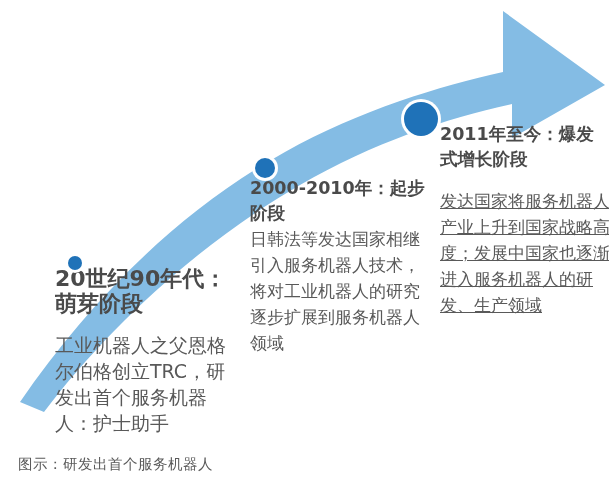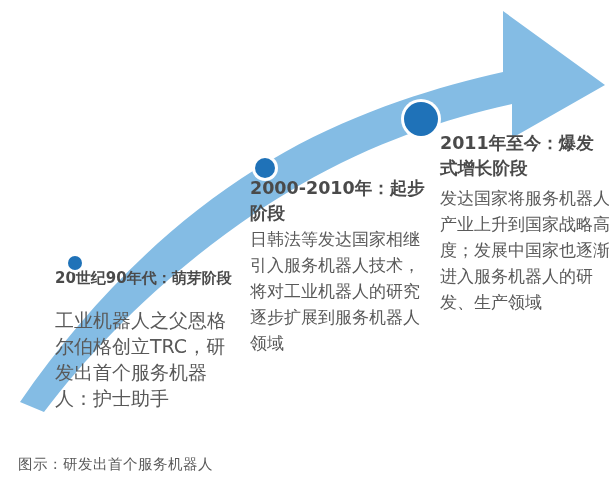--- a/index.html
+++ b/index.html
@@ -56,7 +56,7 @@
   #dot-2 { left: 255px; top: 158px; width: 20px; height: 20px; }
 
   
-  #milestone-3 { left: 440px; top: 131px; width: 170px; }
+  #milestone-3 { left: 440px; top: 122px; width: 170px; }
   #milestone-3 .m-title { font-size: 17.5px; line-height: 25px; }
   #milestone-3 .m-body  { font-size: 17px; line-height: 26px; margin-top: 4px; }
   #dot-3 { left: 404px; top: 102px; width: 34px; height: 34px; }

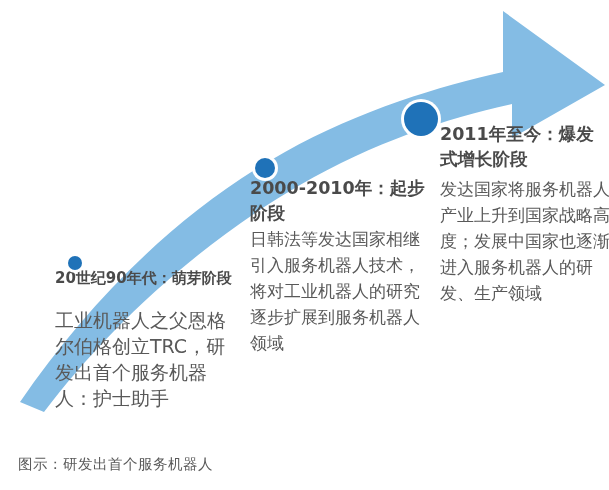--- a/index.html
+++ b/index.html
@@ -58,7 +58,7 @@
   
   #milestone-3 { left: 440px; top: 122px; width: 170px; }
   #milestone-3 .m-title { font-size: 17.5px; line-height: 25px; }
-  #milestone-3 .m-body  { font-size: 17px; line-height: 26px; margin-top: 4px; }
+  #milestone-3 .m-body  { font-size: 17px; line-height: 26px; margin-top: 16px; text-decoration: underline; }
   #dot-3 { left: 404px; top: 102px; width: 34px; height: 34px; }
 
   #caption {

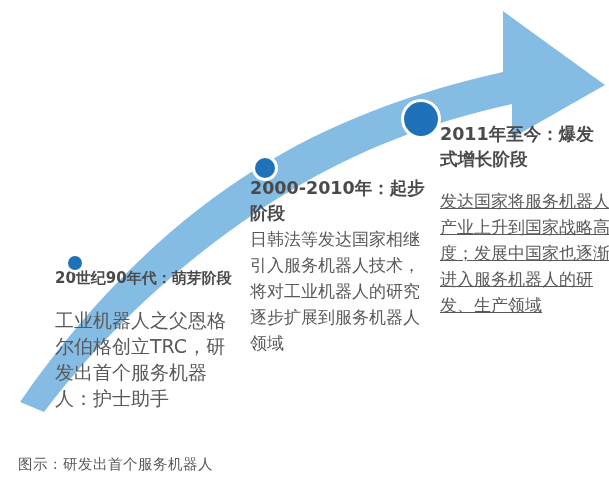--- a/index.html
+++ b/index.html
@@ -45,7 +45,7 @@
   }
   
   #milestone-1 { left: 55px; top: 266px; width: 180px; }
-  #milestone-1 .m-title { font-size: 15px; line-height: 25px; }
+  #milestone-1 .m-title { font-size: 22px; line-height: 25px; }
   #milestone-1 .m-body  { font-size: 19px; line-height: 26px; margin-top: 16px; }
   #dot-1 { left: 68px; top: 256px; width: 14px; height: 14px; }
 

